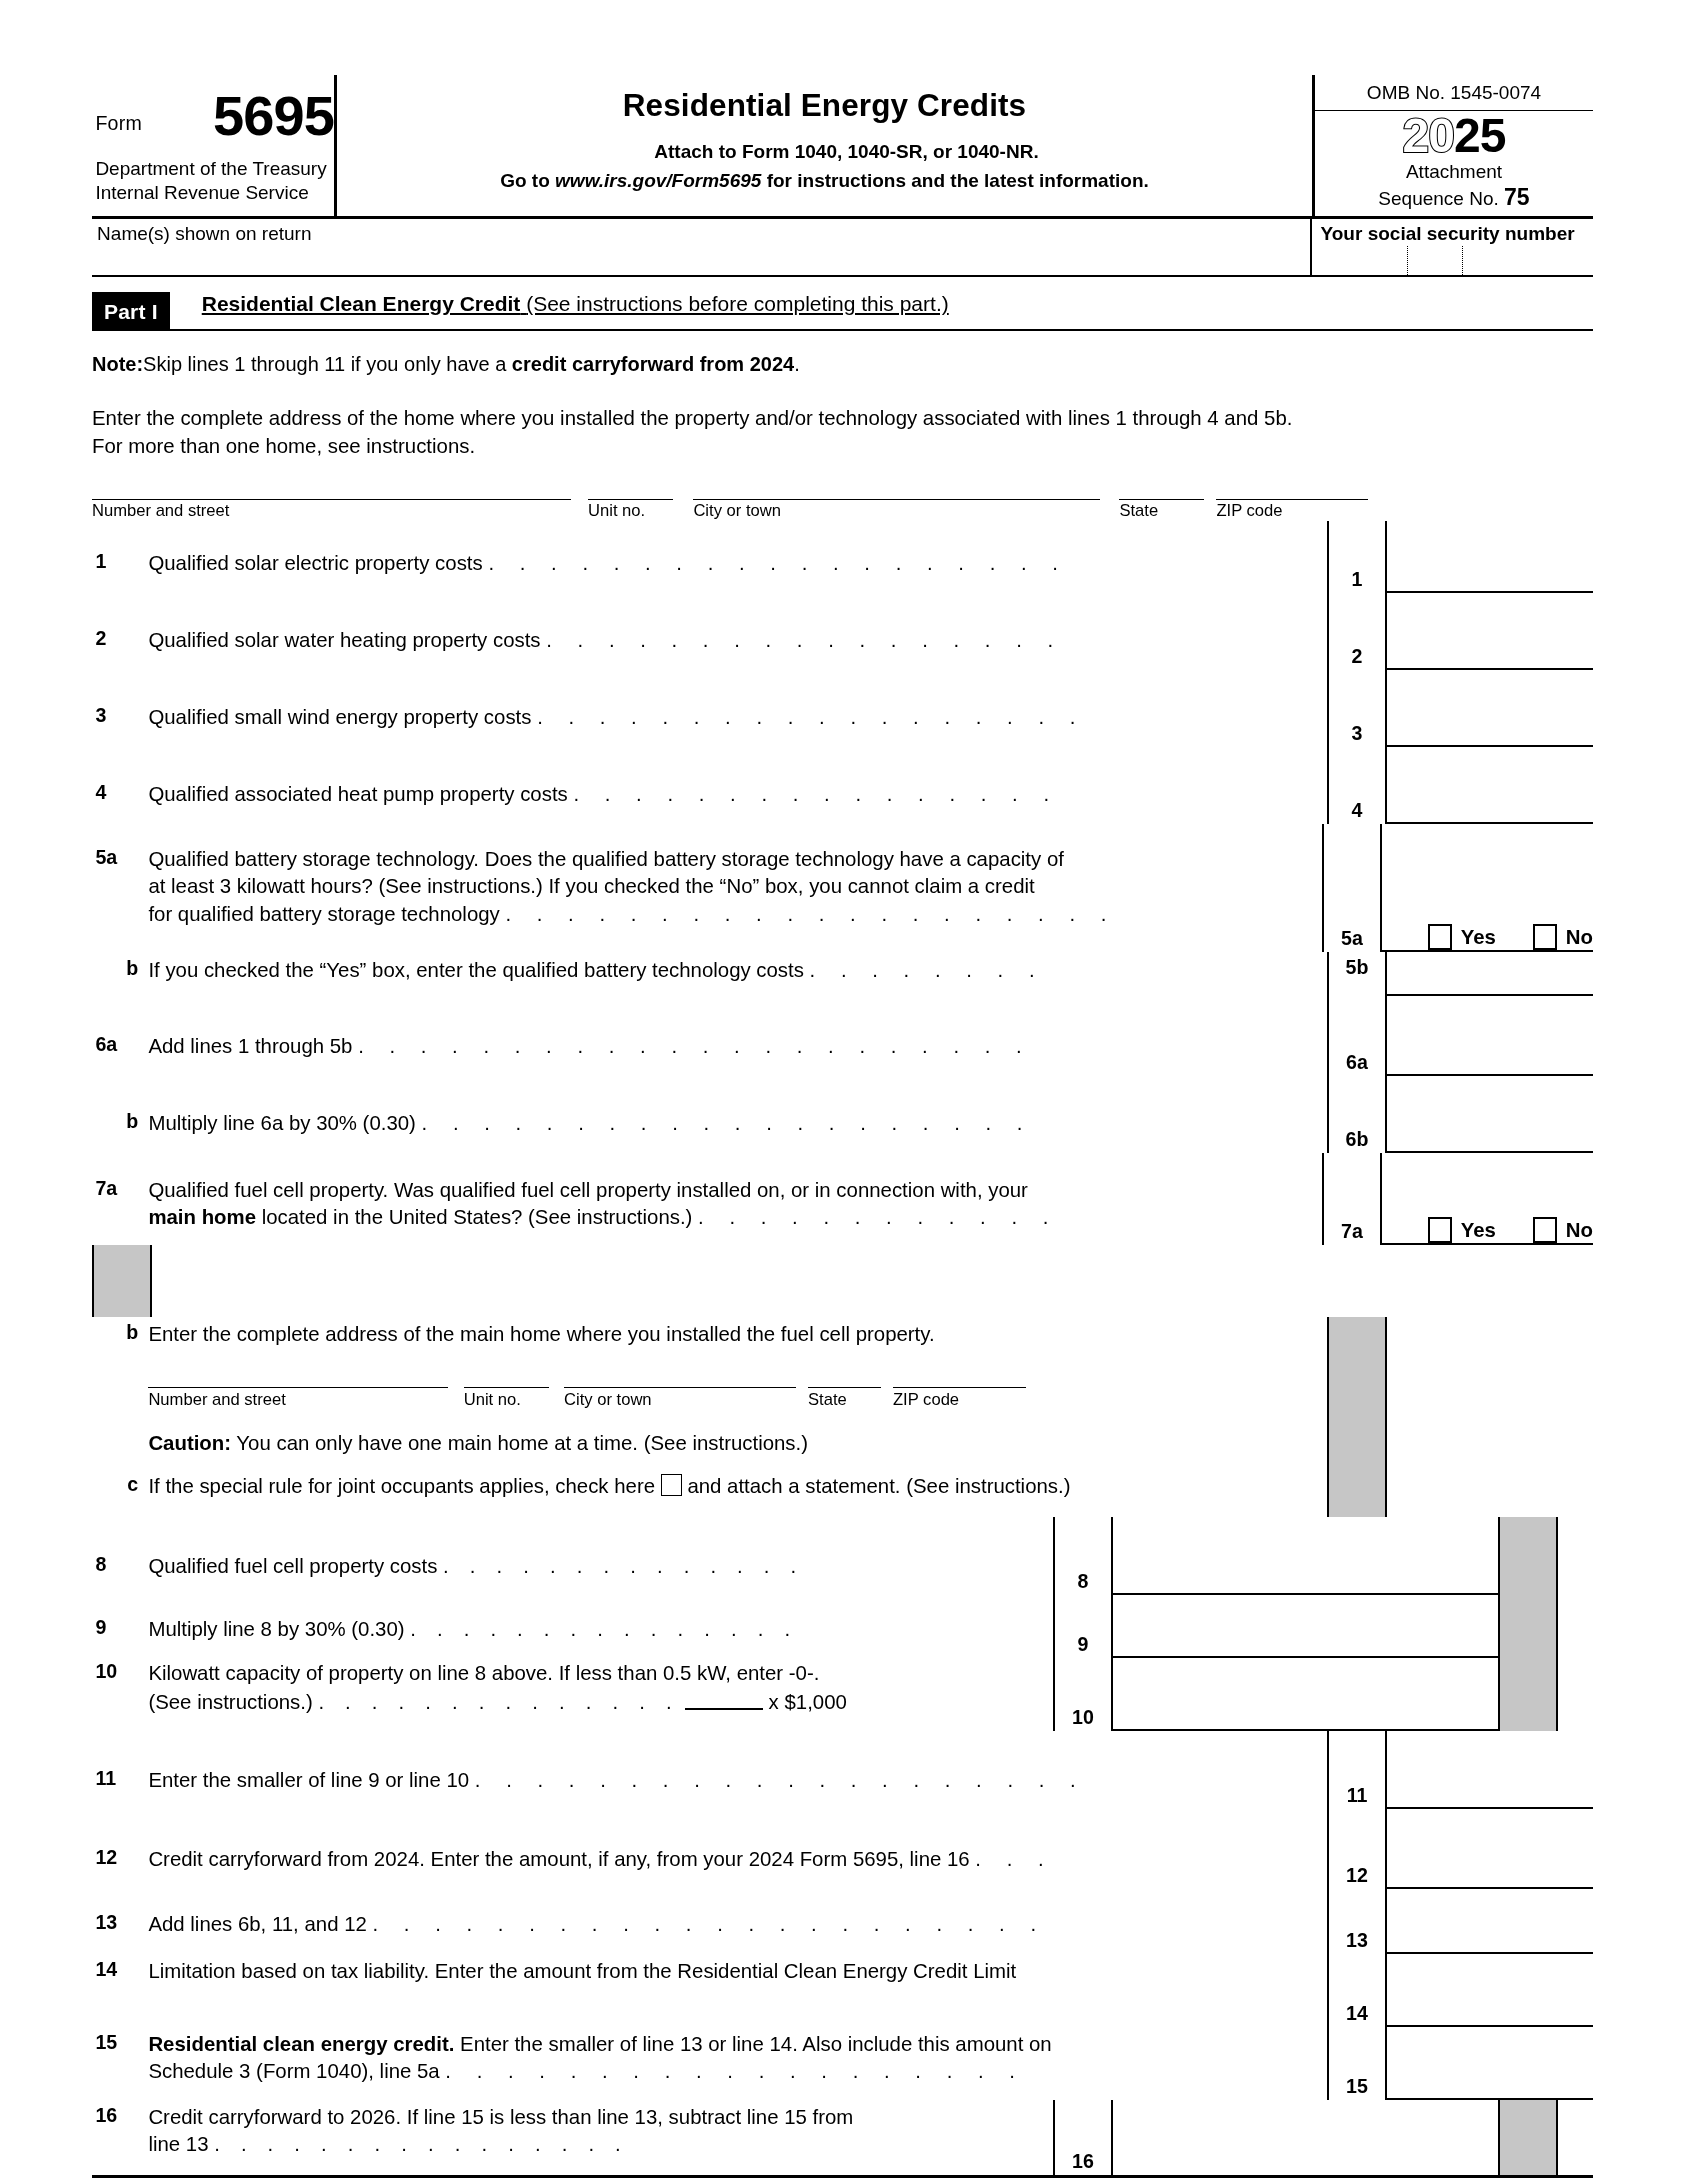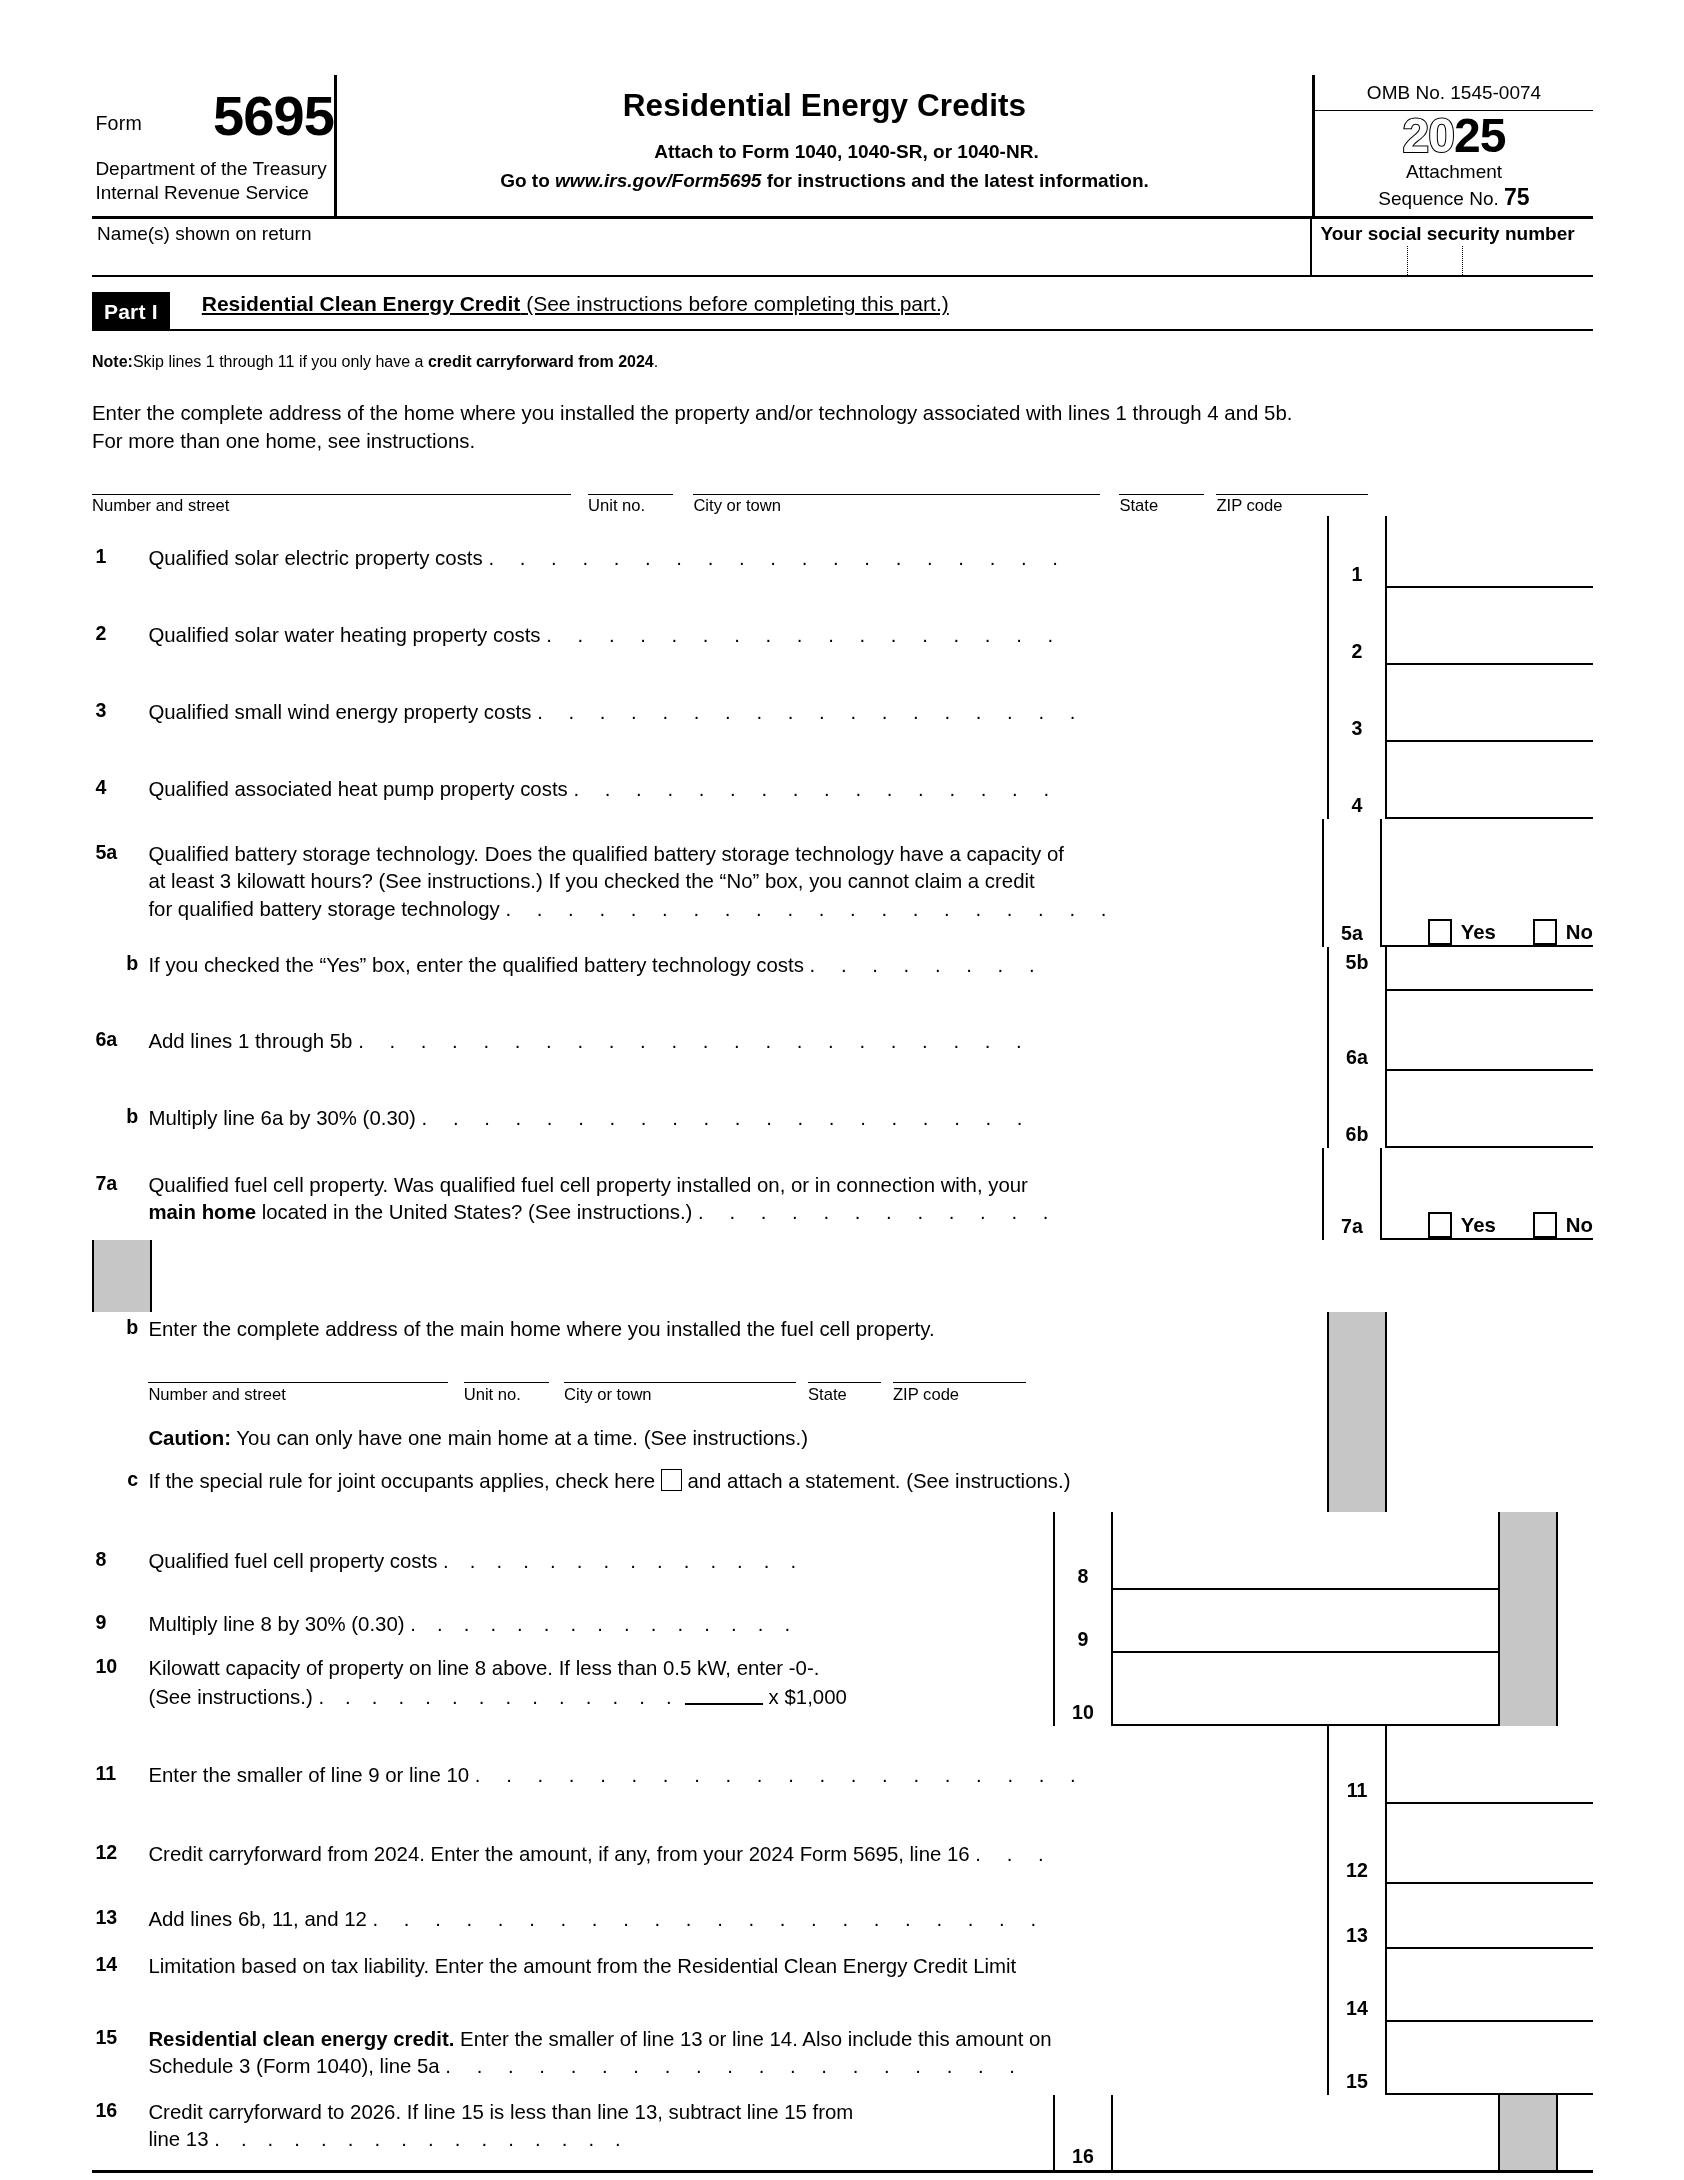--- a/index.html
+++ b/index.html
@@ -188,7 +188,7 @@
 
   
   .note {
-    font-size: 16px;
+    font-size: 20px;
     margin-top: 22px;
   }
   .note b { font-weight: bold; }

